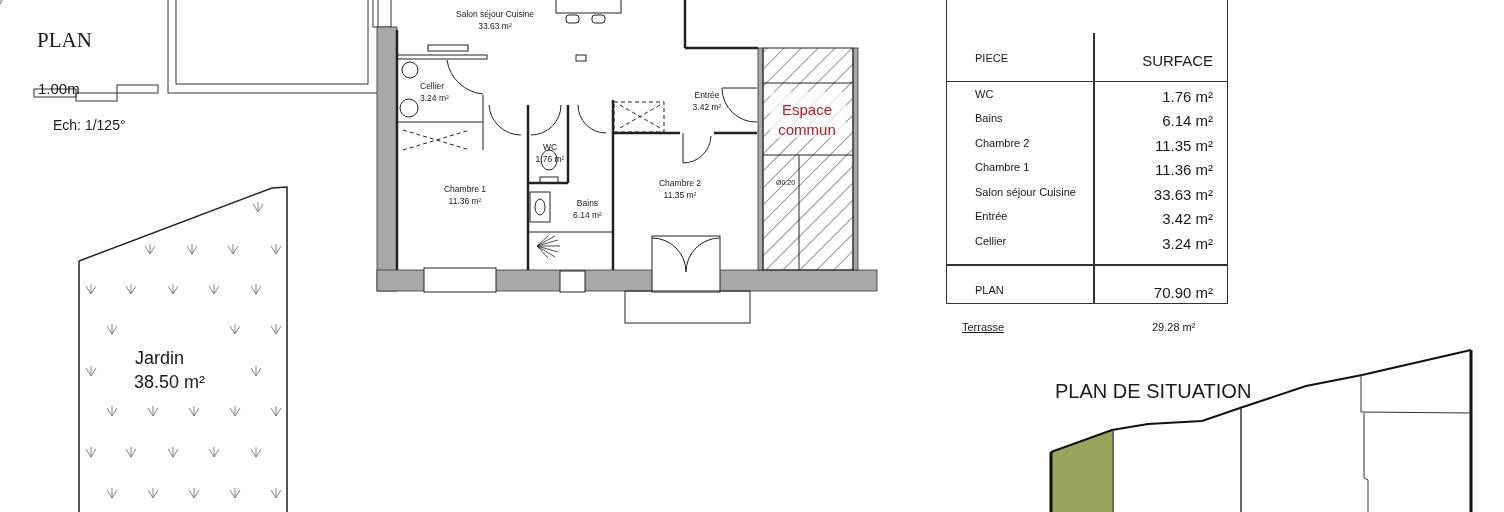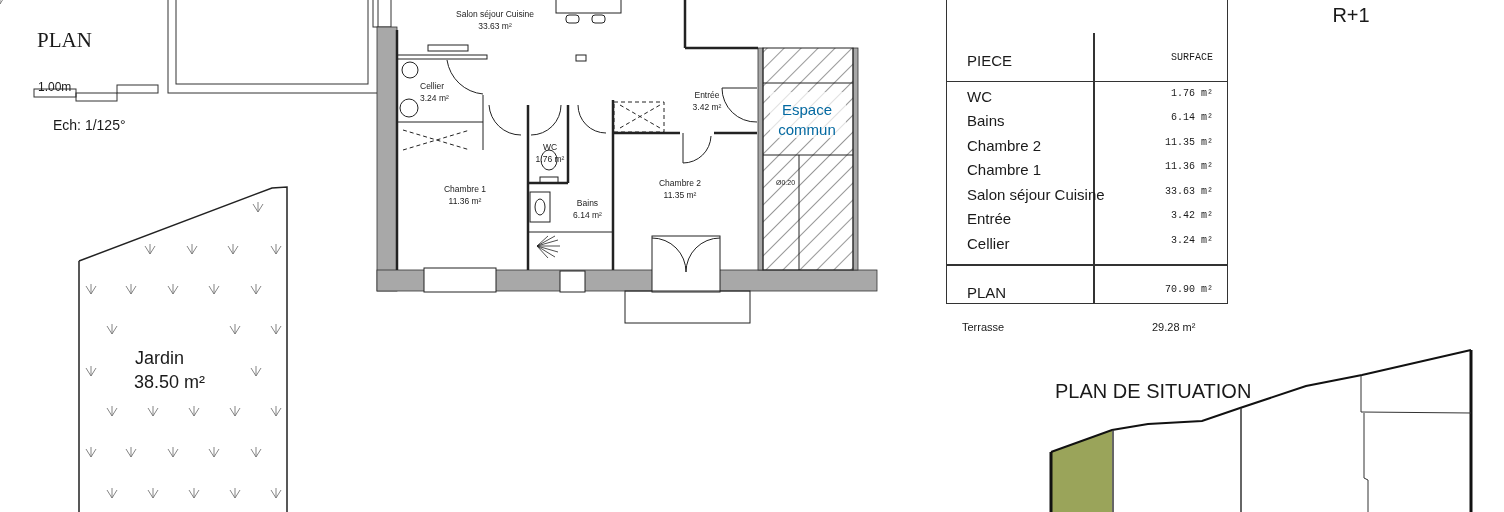--- a/index.html
+++ b/index.html
@@ -220,7 +220,6 @@
 </div>
 
 <div class="logement">
-  <div>R+1</div>
 </div>
 
 <div class="surf-wrap">

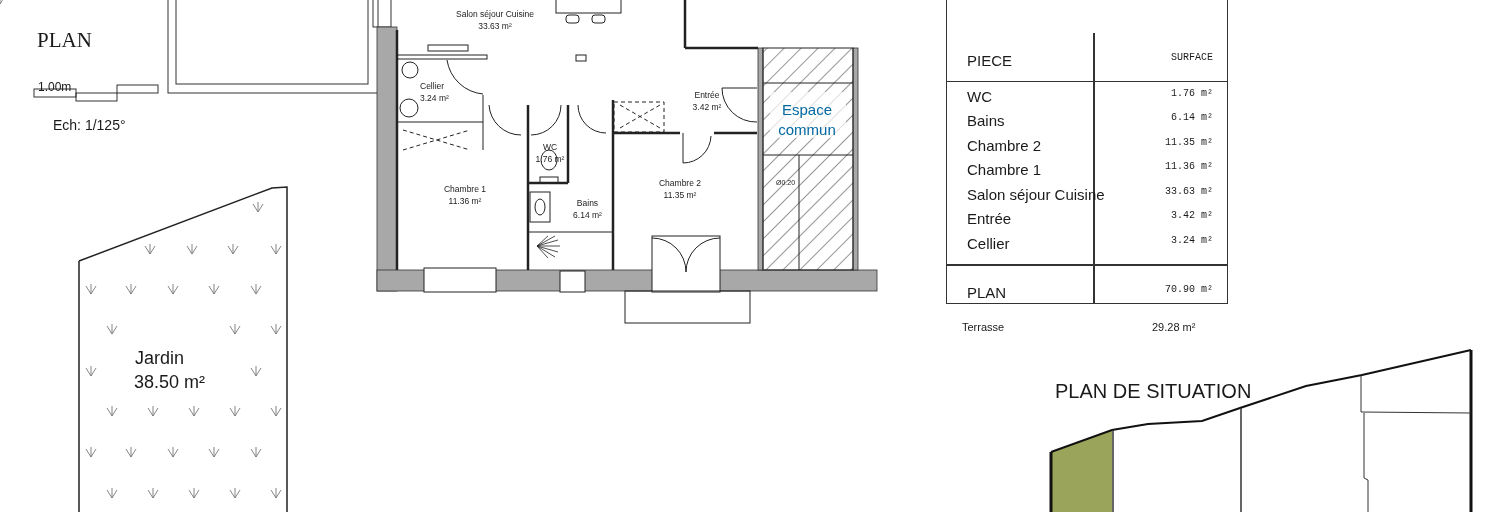--- a/index.html
+++ b/index.html
@@ -18,7 +18,7 @@
   .surf-colhdr { position:absolute; left:0; top:33px; width:100%; height:48px; border-bottom:1.5px solid #333; }
   .surf-divider { position:absolute; left:146px; top:33px; width:1.5px; height:271px; background:#333; }
   .surf-total-line { position:absolute; left:0; top:264px; width:100%; height:1.5px; background:#333; }
-  .cell-l { position:absolute; left:20px; font-size:15px; }
+  .cell-l { position:absolute; left:28px; font-size:11px; }
   .cell-r { position:absolute; right:14px; font-size:10px; text-align:right;font-family:Liberation Mono, monospace; }
   .terrasse-l { position:absolute; left:962px; top:321px; font-size:11px; }
   .terrasse-r { position:absolute; left:1152px; top:321px; font-size:11px; }

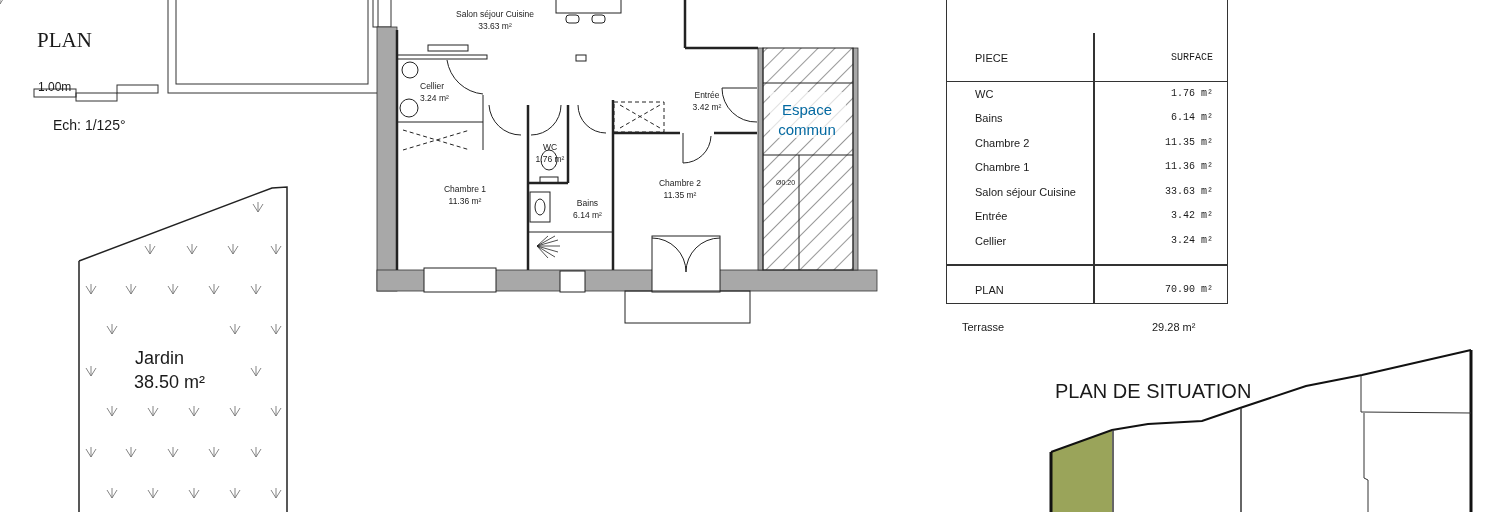--- a/index.html
+++ b/index.html
@@ -19,7 +19,7 @@
   .surf-divider { position:absolute; left:146px; top:33px; width:1.5px; height:271px; background:#333; }
   .surf-total-line { position:absolute; left:0; top:264px; width:100%; height:1.5px; background:#333; }
   .cell-l { position:absolute; left:28px; font-size:11px; }
-  .cell-r { position:absolute; right:14px; font-size:10px; text-align:right;font-family:Liberation Mono, monospace; }
+  .cell-r { position:absolute; right:14px; font-size:15px; text-align:right; }
   .terrasse-l { position:absolute; left:962px; top:321px; font-size:11px; }
   .terrasse-r { position:absolute; left:1152px; top:321px; font-size:11px; }
   svg { position:absolute; left:0; top:0; }

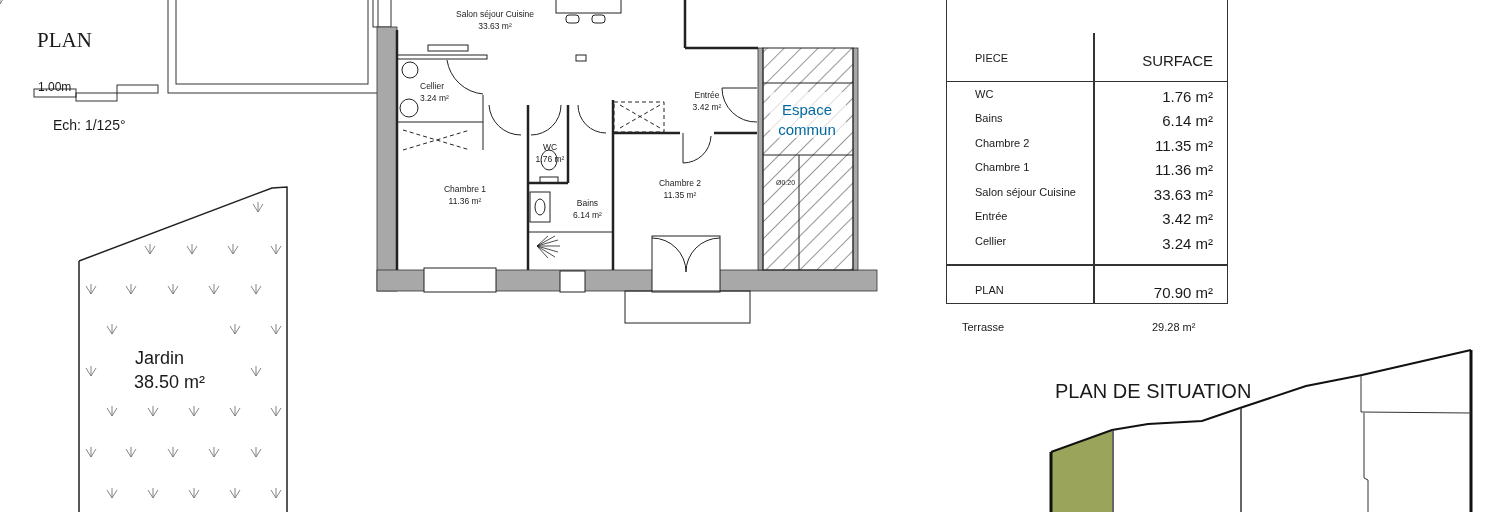--- a/index.html
+++ b/index.html
@@ -6,7 +6,7 @@
   body { width:1504px; height:512px; position:relative; overflow:hidden; font-family:"Liberation Sans", sans-serif; color:#1a1a1a; }
   .abs { position:absolute; }
   .plan-title { left:37px; top:28px; font-size:21px;font-family:Liberation Serif, serif; }
-  .scale-label { left:38px; top:80px; font-size:12px; }
+  .scale-label { left:38px; top:80px; font-size:15px; }
   .scale-text { left:53px; top:117px; font-size:14px; }
   .room-label { position:absolute; font-size:8.5px; text-align:center; line-height:12px; color:#222; }
   .espace { position:absolute; left:762px; top:100px; width:90px; text-align:center; font-size:15px; line-height:20px; color:#0369a1; background:rgba(255,255,255,0.0); }

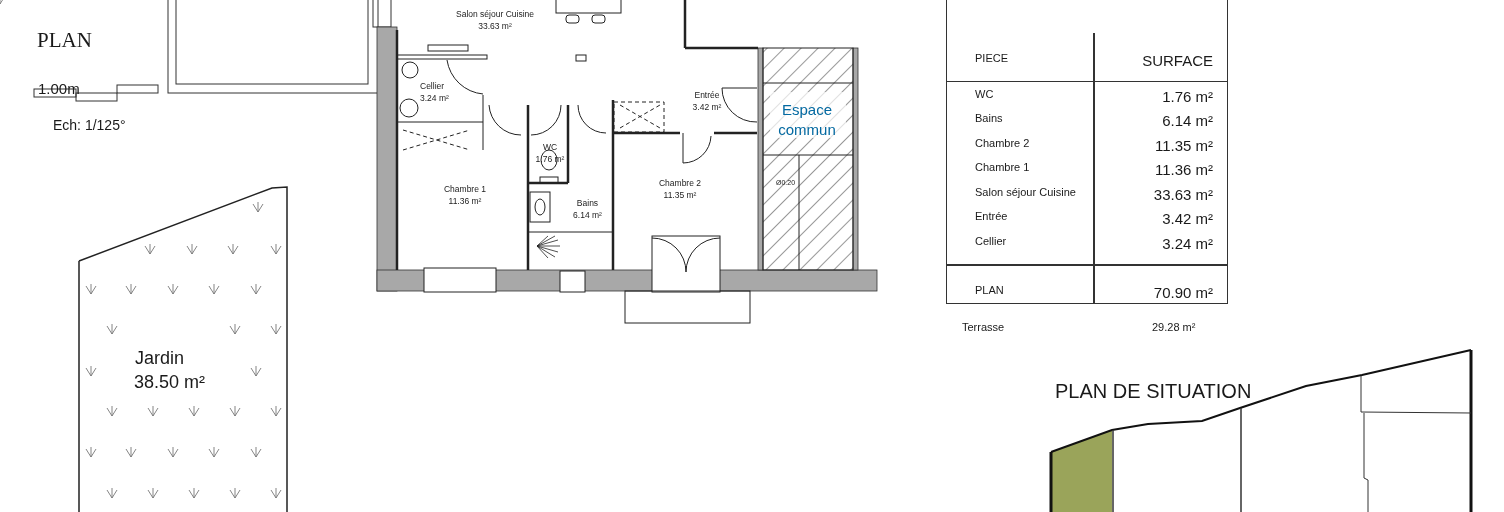--- a/index.html
+++ b/index.html
@@ -9,7 +9,7 @@
   .scale-label { left:38px; top:80px; font-size:15px; }
   .scale-text { left:53px; top:117px; font-size:14px; }
   .room-label { position:absolute; font-size:8.5px; text-align:center; line-height:12px; color:#222; }
-  .espace { position:absolute; left:762px; top:100px; width:90px; text-align:center; font-size:15px; line-height:20px; color:#0369a1; background:rgba(255,255,255,0.0); }
+  .espace { position:absolute; left:762px; top:100px; width:90px; text-align:center; font-size:15px; line-height:20px; color:#b91c1c; background:rgba(255,255,255,0.0); }
   .logement { position:absolute; left:1262px; top:4px; width:178px; text-align:center; font-size:20px; line-height:22px; }
   .situation { position:absolute; left:1055px; top:380px; font-size:20px; }
   .jardin { position:absolute; left:134px; top:330px; font-size:18px; line-height:24px;margin-top:16px; }

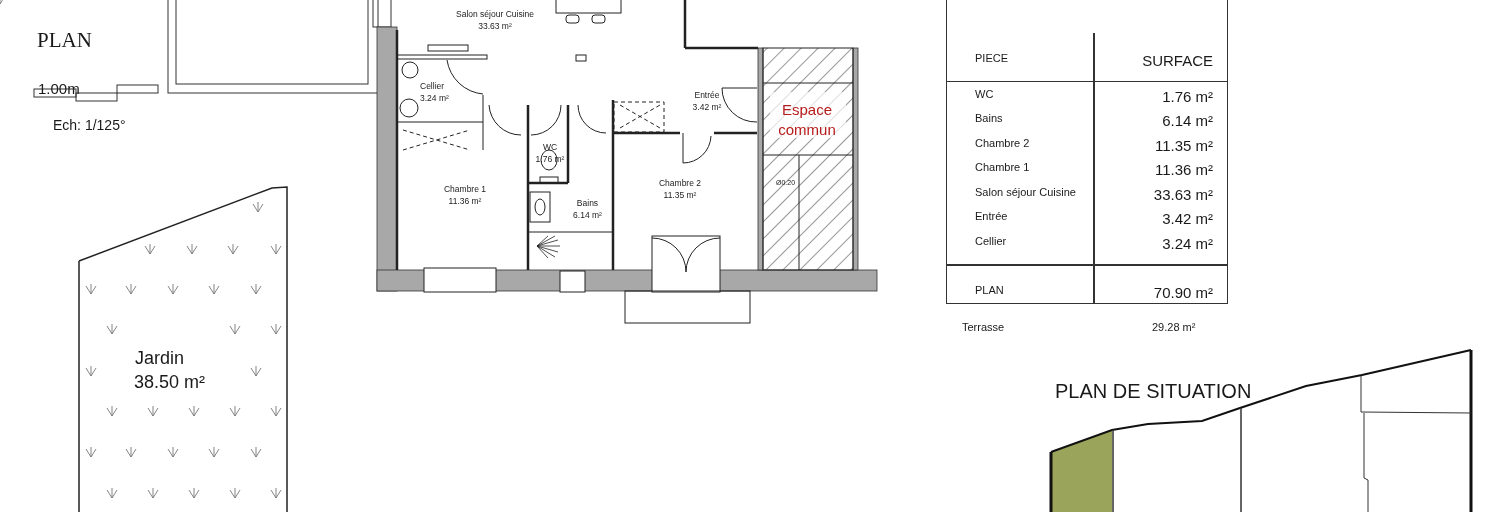--- a/index.html
+++ b/index.html
@@ -20,7 +20,7 @@
   .surf-total-line { position:absolute; left:0; top:264px; width:100%; height:1.5px; background:#333; }
   .cell-l { position:absolute; left:28px; font-size:11px; }
   .cell-r { position:absolute; right:14px; font-size:15px; text-align:right; }
-  .terrasse-l { position:absolute; left:962px; top:321px; font-size:11px; }
+  .terrasse-l { position:absolute; left:962px; top:321px; font-size:11px;text-decoration:underline; }
   .terrasse-r { position:absolute; left:1152px; top:321px; font-size:11px; }
   svg { position:absolute; left:0; top:0; }
 </style>

